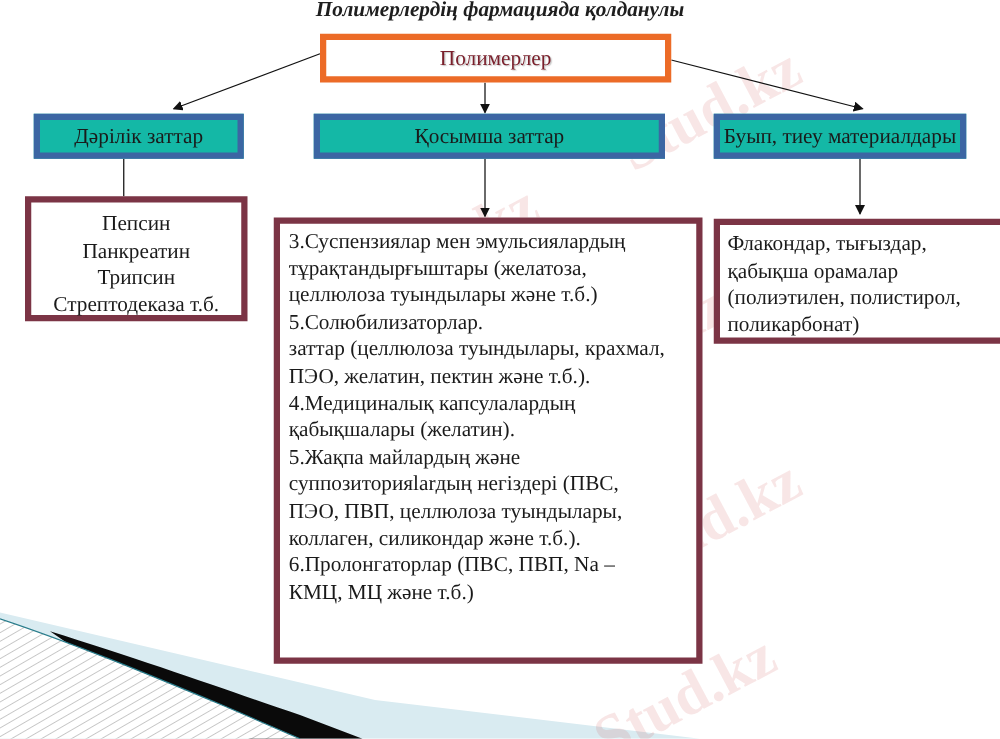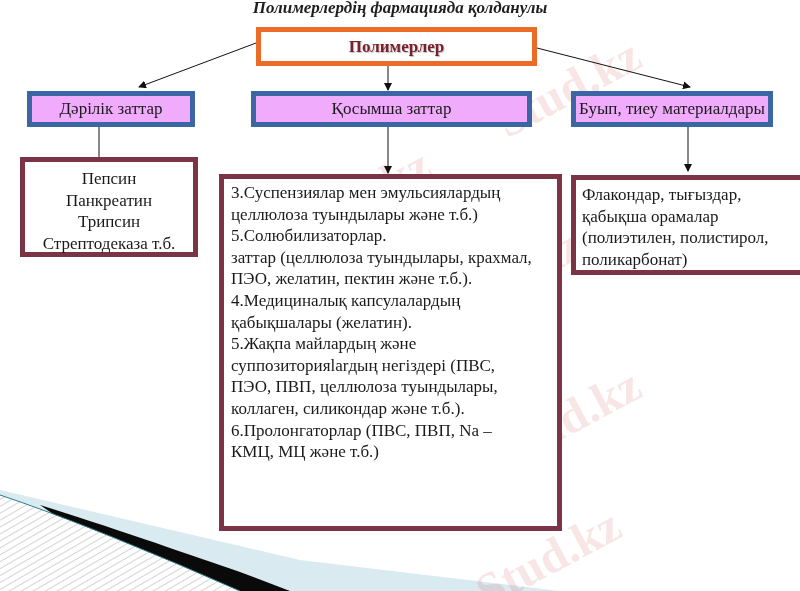--- a/index.html
+++ b/index.html
@@ -22,7 +22,7 @@
     left:256px; top:27px; width:281px; height:39px;
     border:5px solid #ec6b27; background:#ffffff;
     display:flex; align-items:center; justify-content:center;
-    font-size:17px; font-weight:bold; color:#7a1f2b;
+    font-size:17px; font-weight:normal; color:#7a1f2b;
     text-shadow:1px 1px 1px rgba(0,0,0,0.25);
     z-index:3;
   }

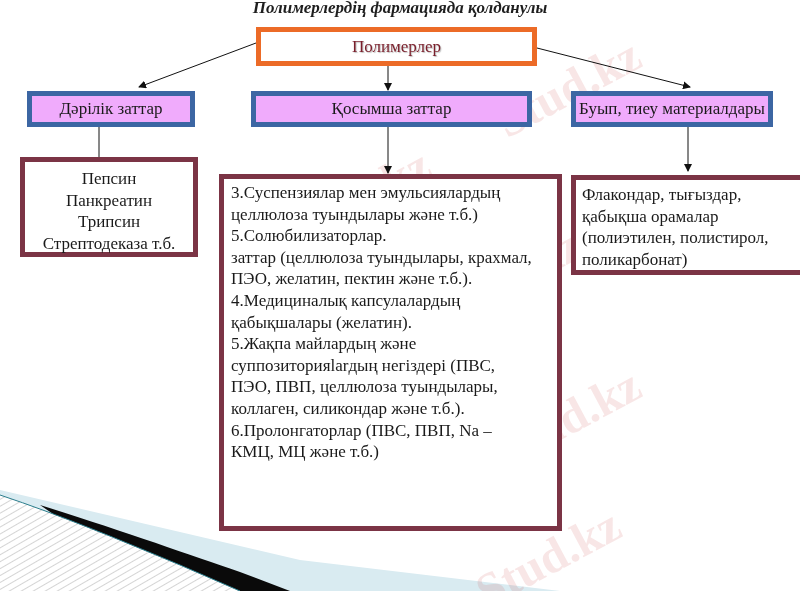--- a/index.html
+++ b/index.html
@@ -27,7 +27,7 @@
     z-index:3;
   }
   .cat-box {
-    top:91px; height:36px; border:5px solid #3c66a3; background:#f0abfc;
+    top:91px; height:36px; border:5px solid #3c66a3; background:#14b8a6;
     display:flex; align-items:center; justify-content:center;
     font-size:17px; color:#1a1a1a; z-index:3; white-space:nowrap;
   }

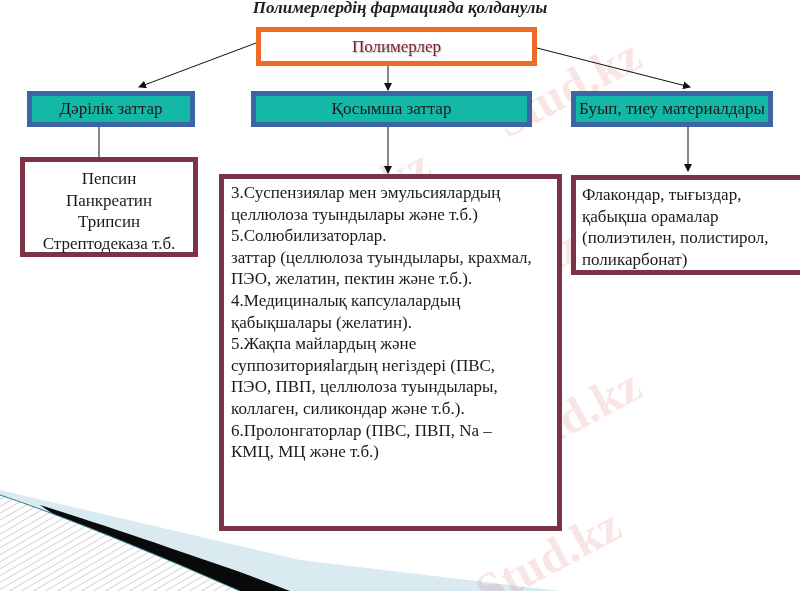--- a/index.html
+++ b/index.html
@@ -107,6 +107,7 @@
 
 <div class="abs detail-box mid-detail">
   <span class="line">3.Суспензиялар мен эмульсиялардың</span>
+  <span class="line">тұрақтандырғыштары (желатоза,</span>
   <span class="line">целлюлоза туындылары және т.б.)</span>
   <span class="line">5.Солюбилизаторлар.</span>
   <span class="line">заттар (целлюлоза туындылары, крахмал,</span>

